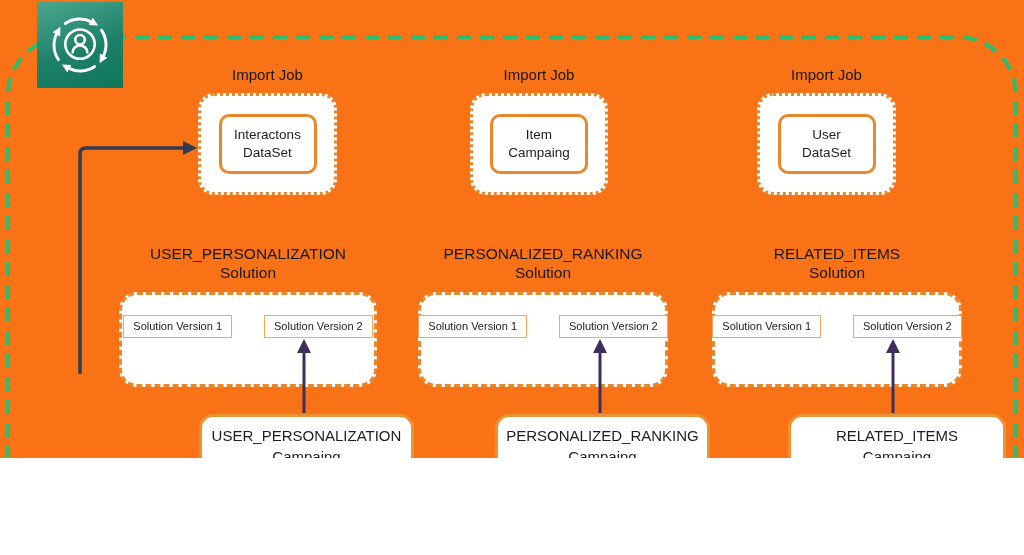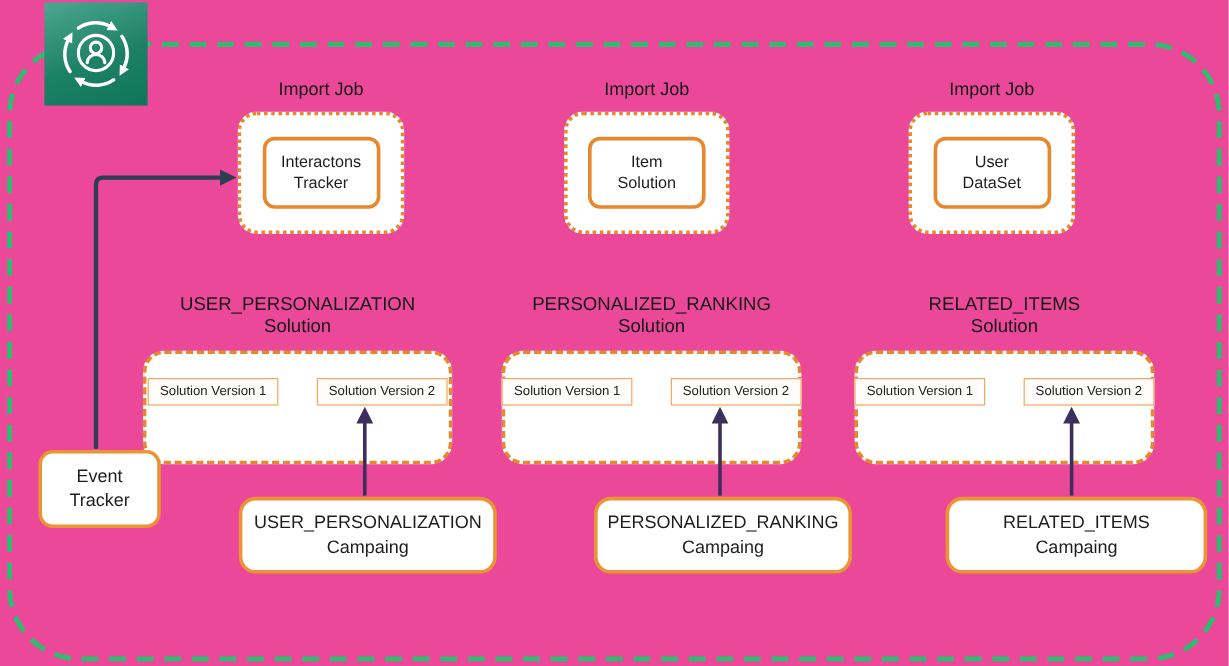--- a/index.html
+++ b/index.html
@@ -4,8 +4,8 @@
 <style>
   html,body { margin:0; padding:0; background:#ffffff; }
   #canvas {
-    position:relative; width:1024px; height:555px; overflow:hidden;
-    background:#ec4899; font-family:"Liberation Sans", sans-serif; color:#1d1d1d;
+    position:relative; width:1024px; height:458px; overflow:hidden;
+    background:#f97316; font-family:"Liberation Sans", sans-serif; color:#1d1d1d;
   }
   svg.layer { position:absolute; left:0; top:0; width:1024px; height:555px; pointer-events:none; }
   .pre { white-space:pre-line; }

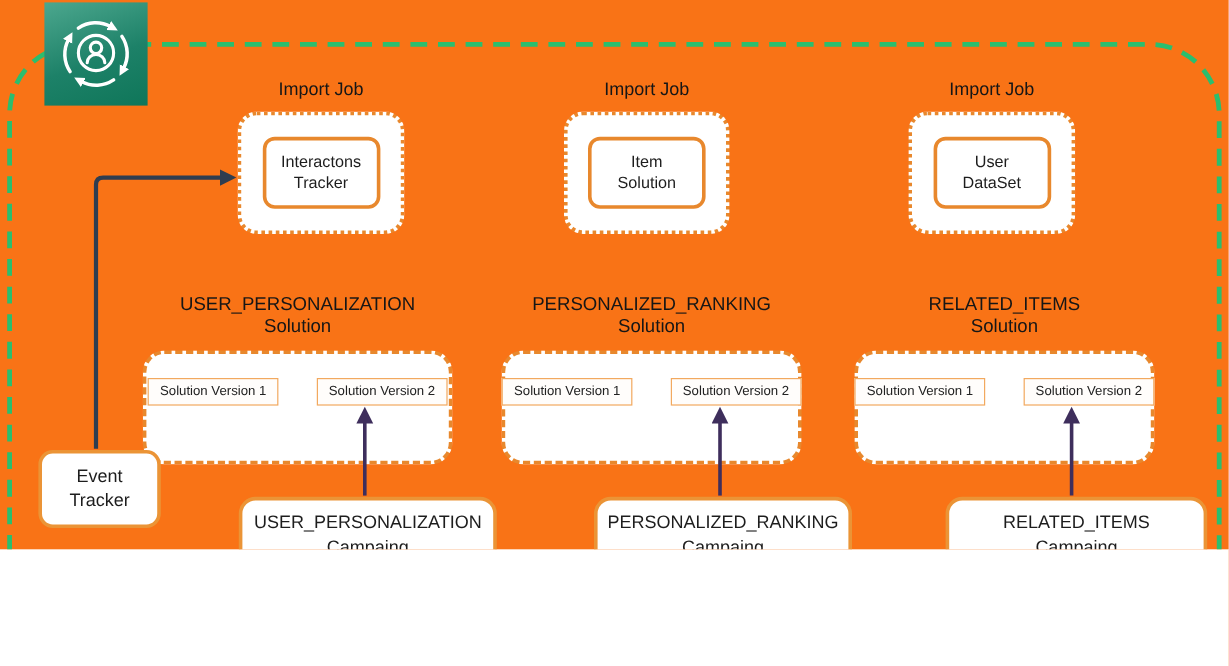--- a/index.html
+++ b/index.html
@@ -103,7 +103,7 @@
     <div class="import-title">Import Job</div>
     <div class="dotted-box">
       <div class="dataset-box pre">Interactons
-Tracker</div>
+DataSet</div>
     </div>
   </div>
   <div class="import-group ig-2">

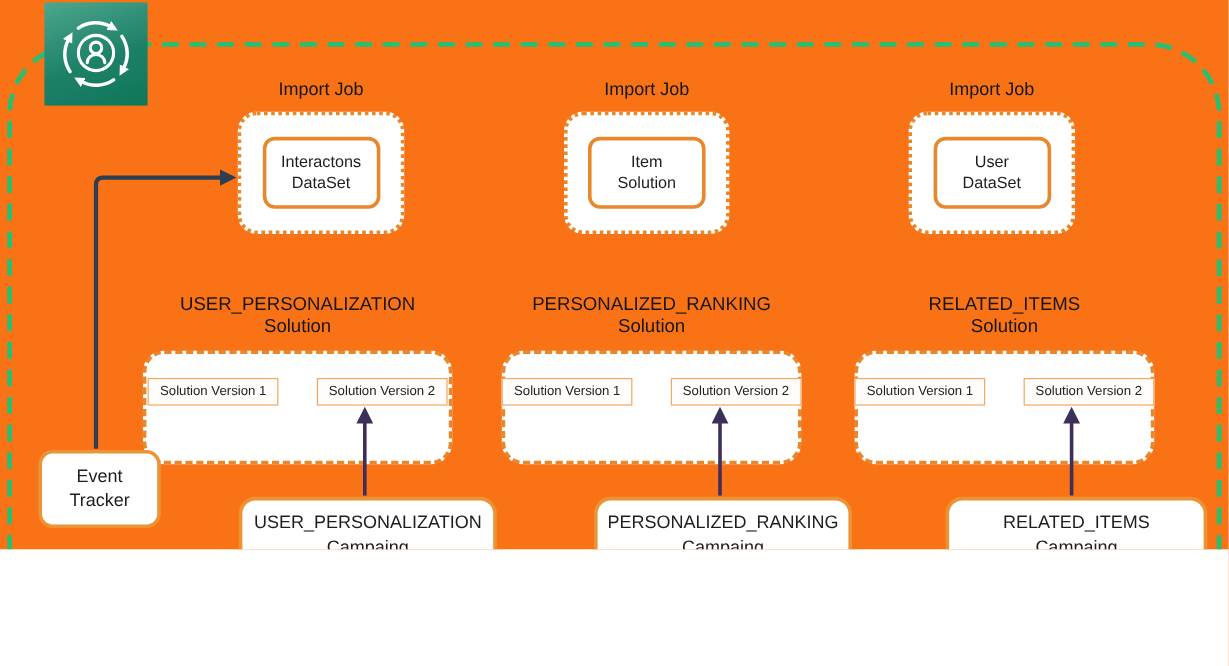--- a/index.html
+++ b/index.html
@@ -110,7 +110,7 @@
     <div class="import-title">Import Job</div>
     <div class="dotted-box">
       <div class="dataset-box pre">Item
-Solution</div>
+Campaing</div>
     </div>
   </div>
   <div class="import-group ig-3">

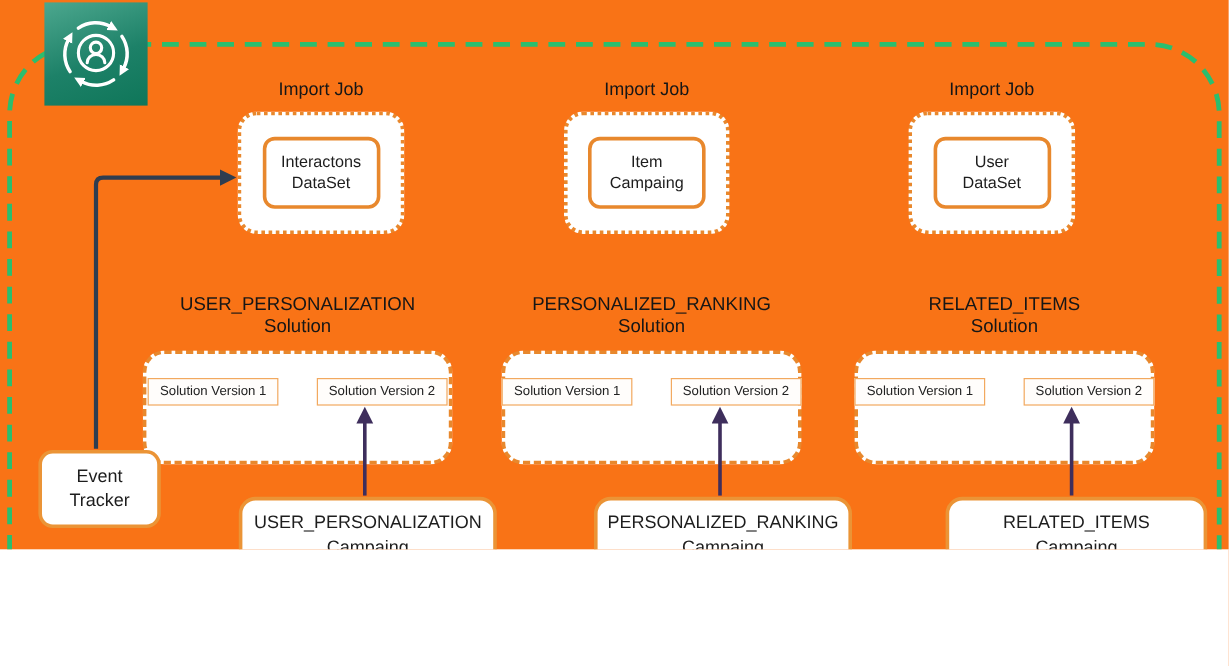--- a/index.html
+++ b/index.html
@@ -146,8 +146,6 @@
     </div>
   </div>
 
-  <div class="event-tracker pre">Event
-Tracker</div>
 
   <div class="campaign cp-1 pre">USER_PERSONALIZATION
 Campaing</div>

